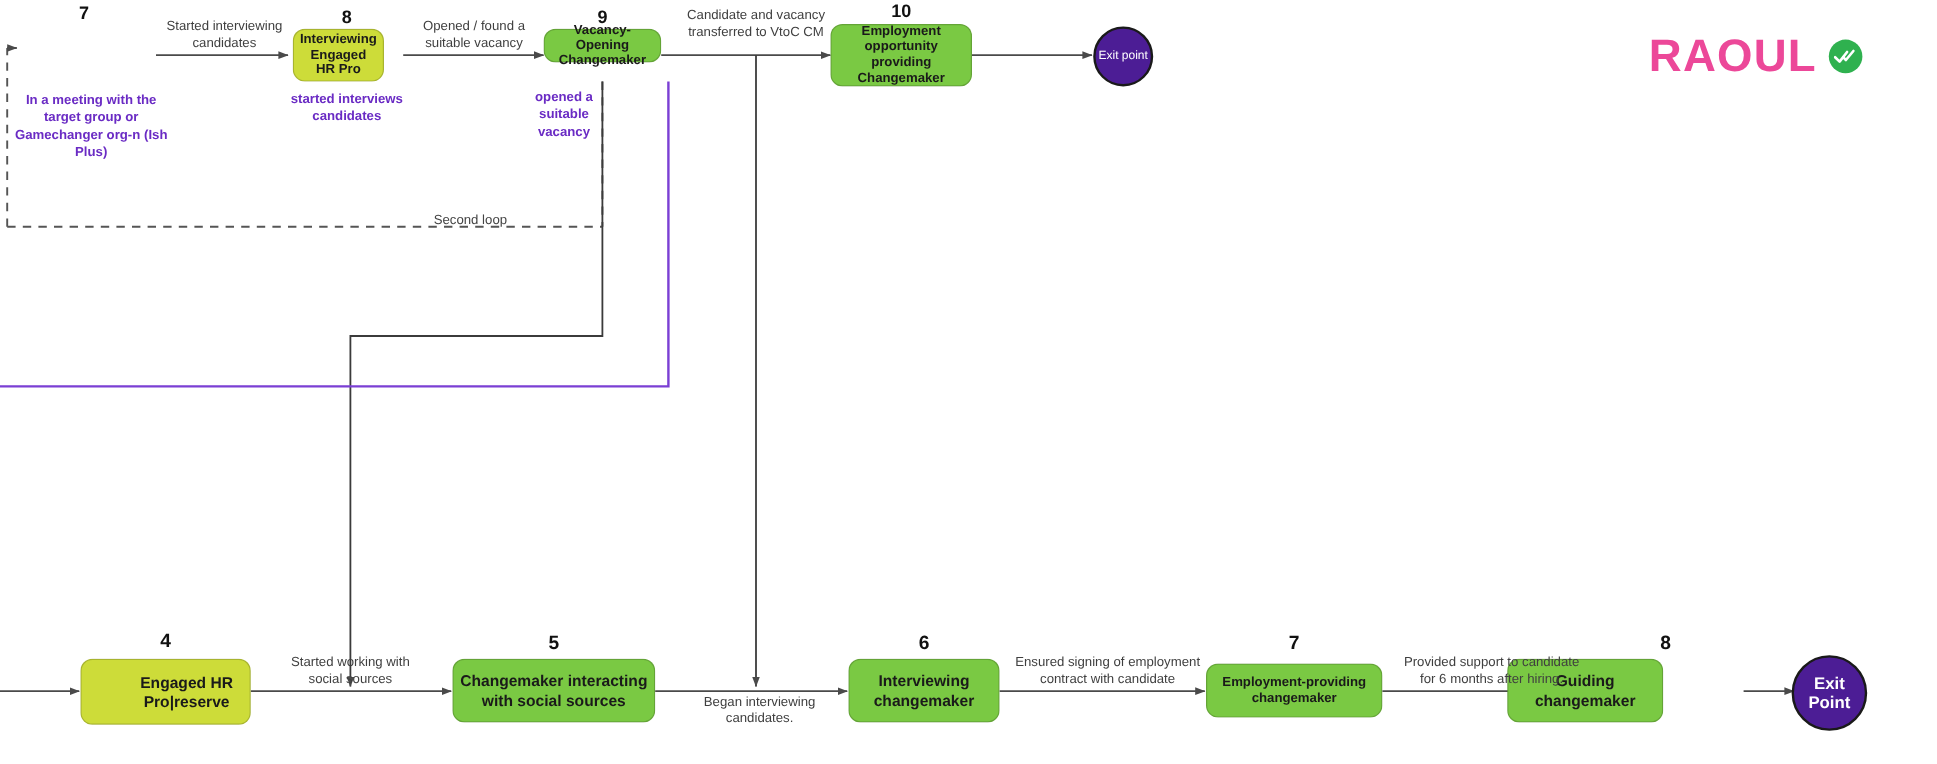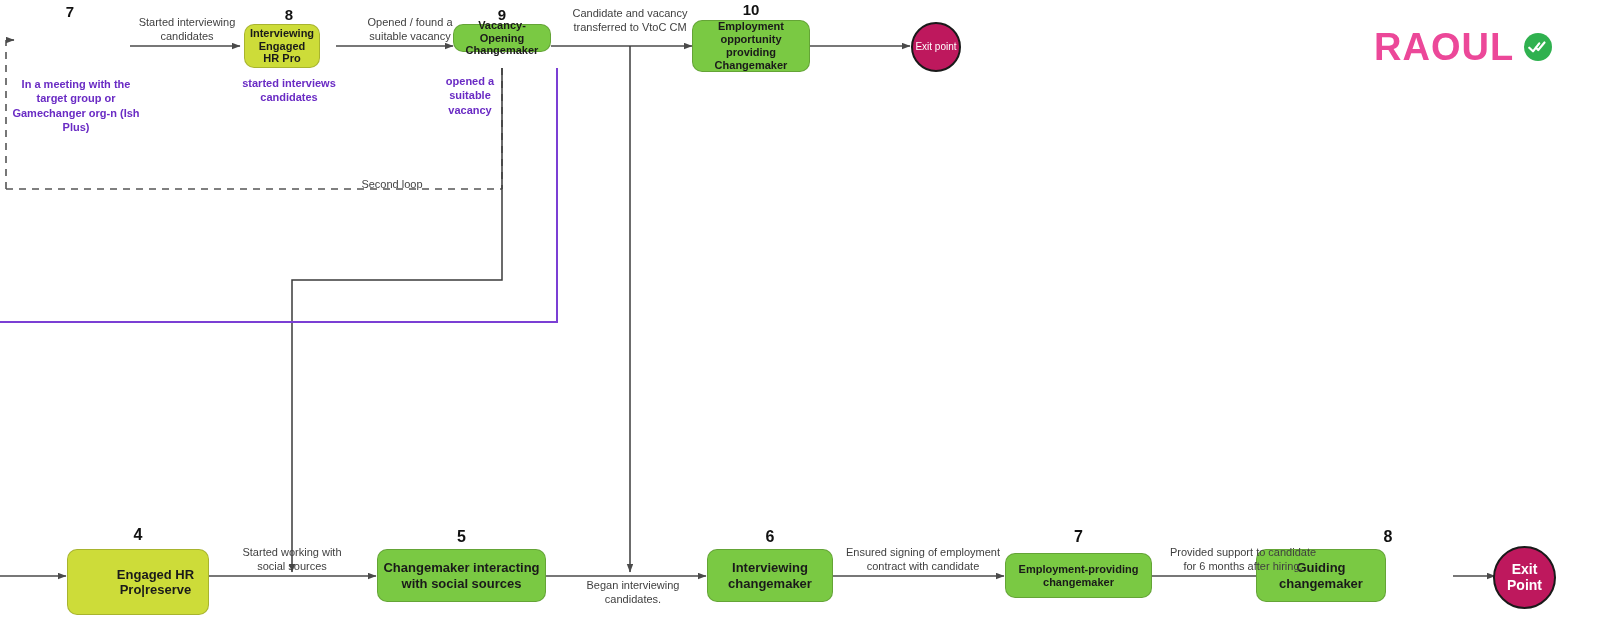--- a/index.html
+++ b/index.html
@@ -177,7 +177,7 @@
   <div class="endpoint small" style="left:911px; top:22px; width:50px; height:50px;">Exit point</div>
 
   <div class="elabel" style="left:132px; top:16px; width:110px;">Started interviewing candidates</div>
-  <div class="elabel" style="left:358px; top:16px; width:104px;text-align:center;">Opened / found a suitable vacancy</div>
+  <div class="elabel" style="left:343px; top:16px; width:104px;text-align:center;">Opened / found a suitable vacancy</div>
   <div class="elabel" style="left:570px; top:7px; width:120px;">Candidate and vacancy transferred to VtoC CM</div>
   <div class="elabel loop" style="left:340px; top:178px; width:104px;">Second loop</div>
 

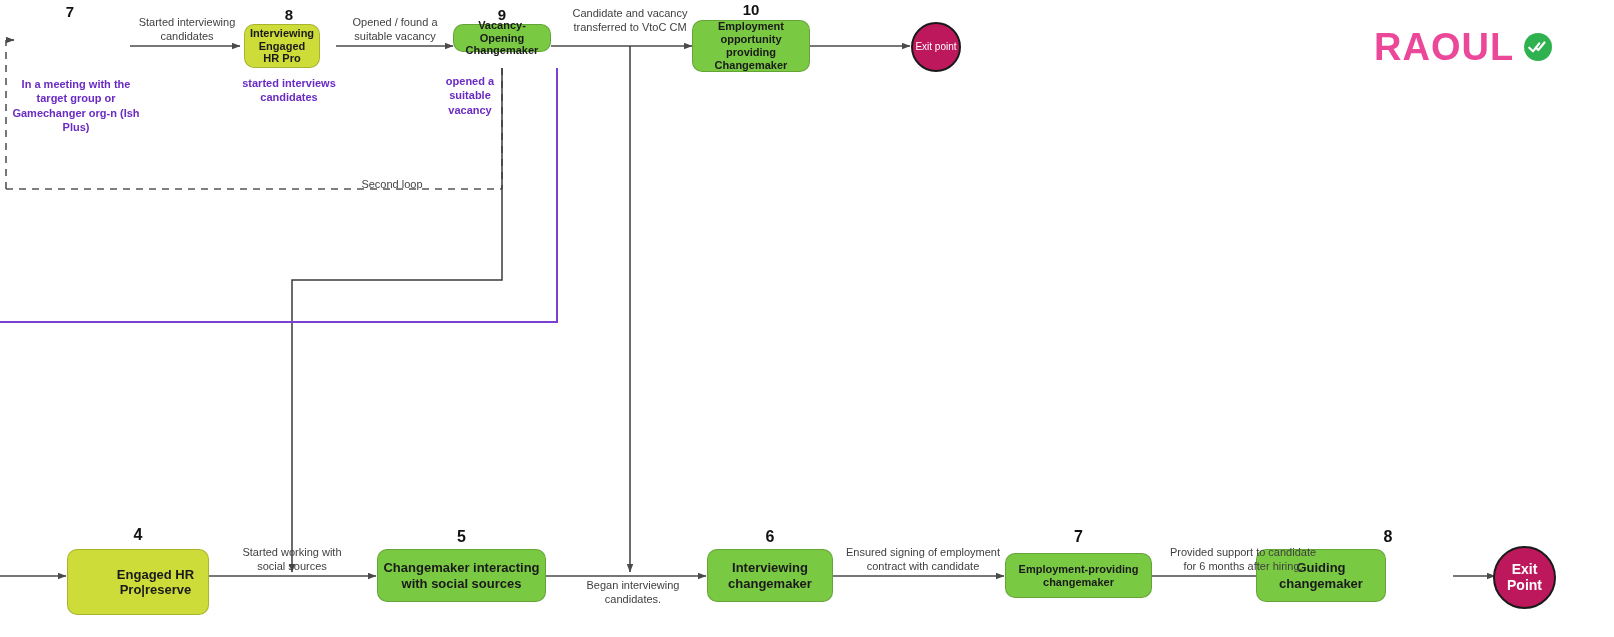--- a/index.html
+++ b/index.html
@@ -49,7 +49,7 @@
     position: absolute;
     box-sizing: border-box;
     border-radius: 50%;
-    background: #be185d;
+    background: #4c1d95;
     border: 2px solid #1a1a1a;
     color: #ffffff;
     display: flex;

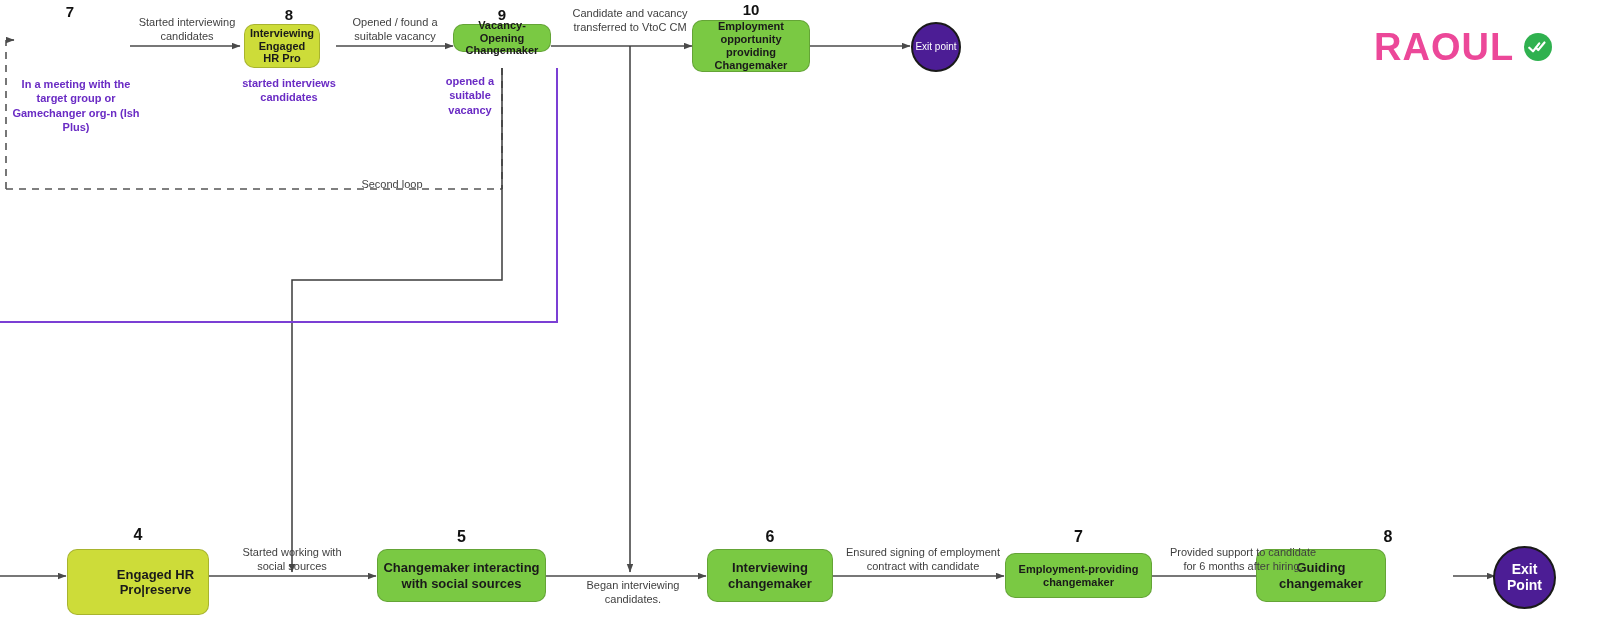--- a/index.html
+++ b/index.html
@@ -182,7 +182,7 @@
   <div class="elabel loop" style="left:340px; top:178px; width:104px;">Second loop</div>
 
   <div class="num" style="left:67px; top:527px; width:142px; font-size:16px;">4</div>
-  <div class="node lime" style="left:67px; top:549px; width:142px; height:66px; font-size:13px;padding-left:40px;">Engaged HR Pro|reserve</div>
+  <div class="node lime" style="left:67px; top:549px; width:142px; height:55px; font-size:13px;padding-left:40px;">Engaged HR Pro|reserve</div>
 
   <div class="num" style="left:377px; top:529px; width:169px; font-size:16px;">5</div>
   <div class="node green" style="left:377px; top:549px; width:169px; height:53px; font-size:13px;">Changemaker interacting with social sources</div>

